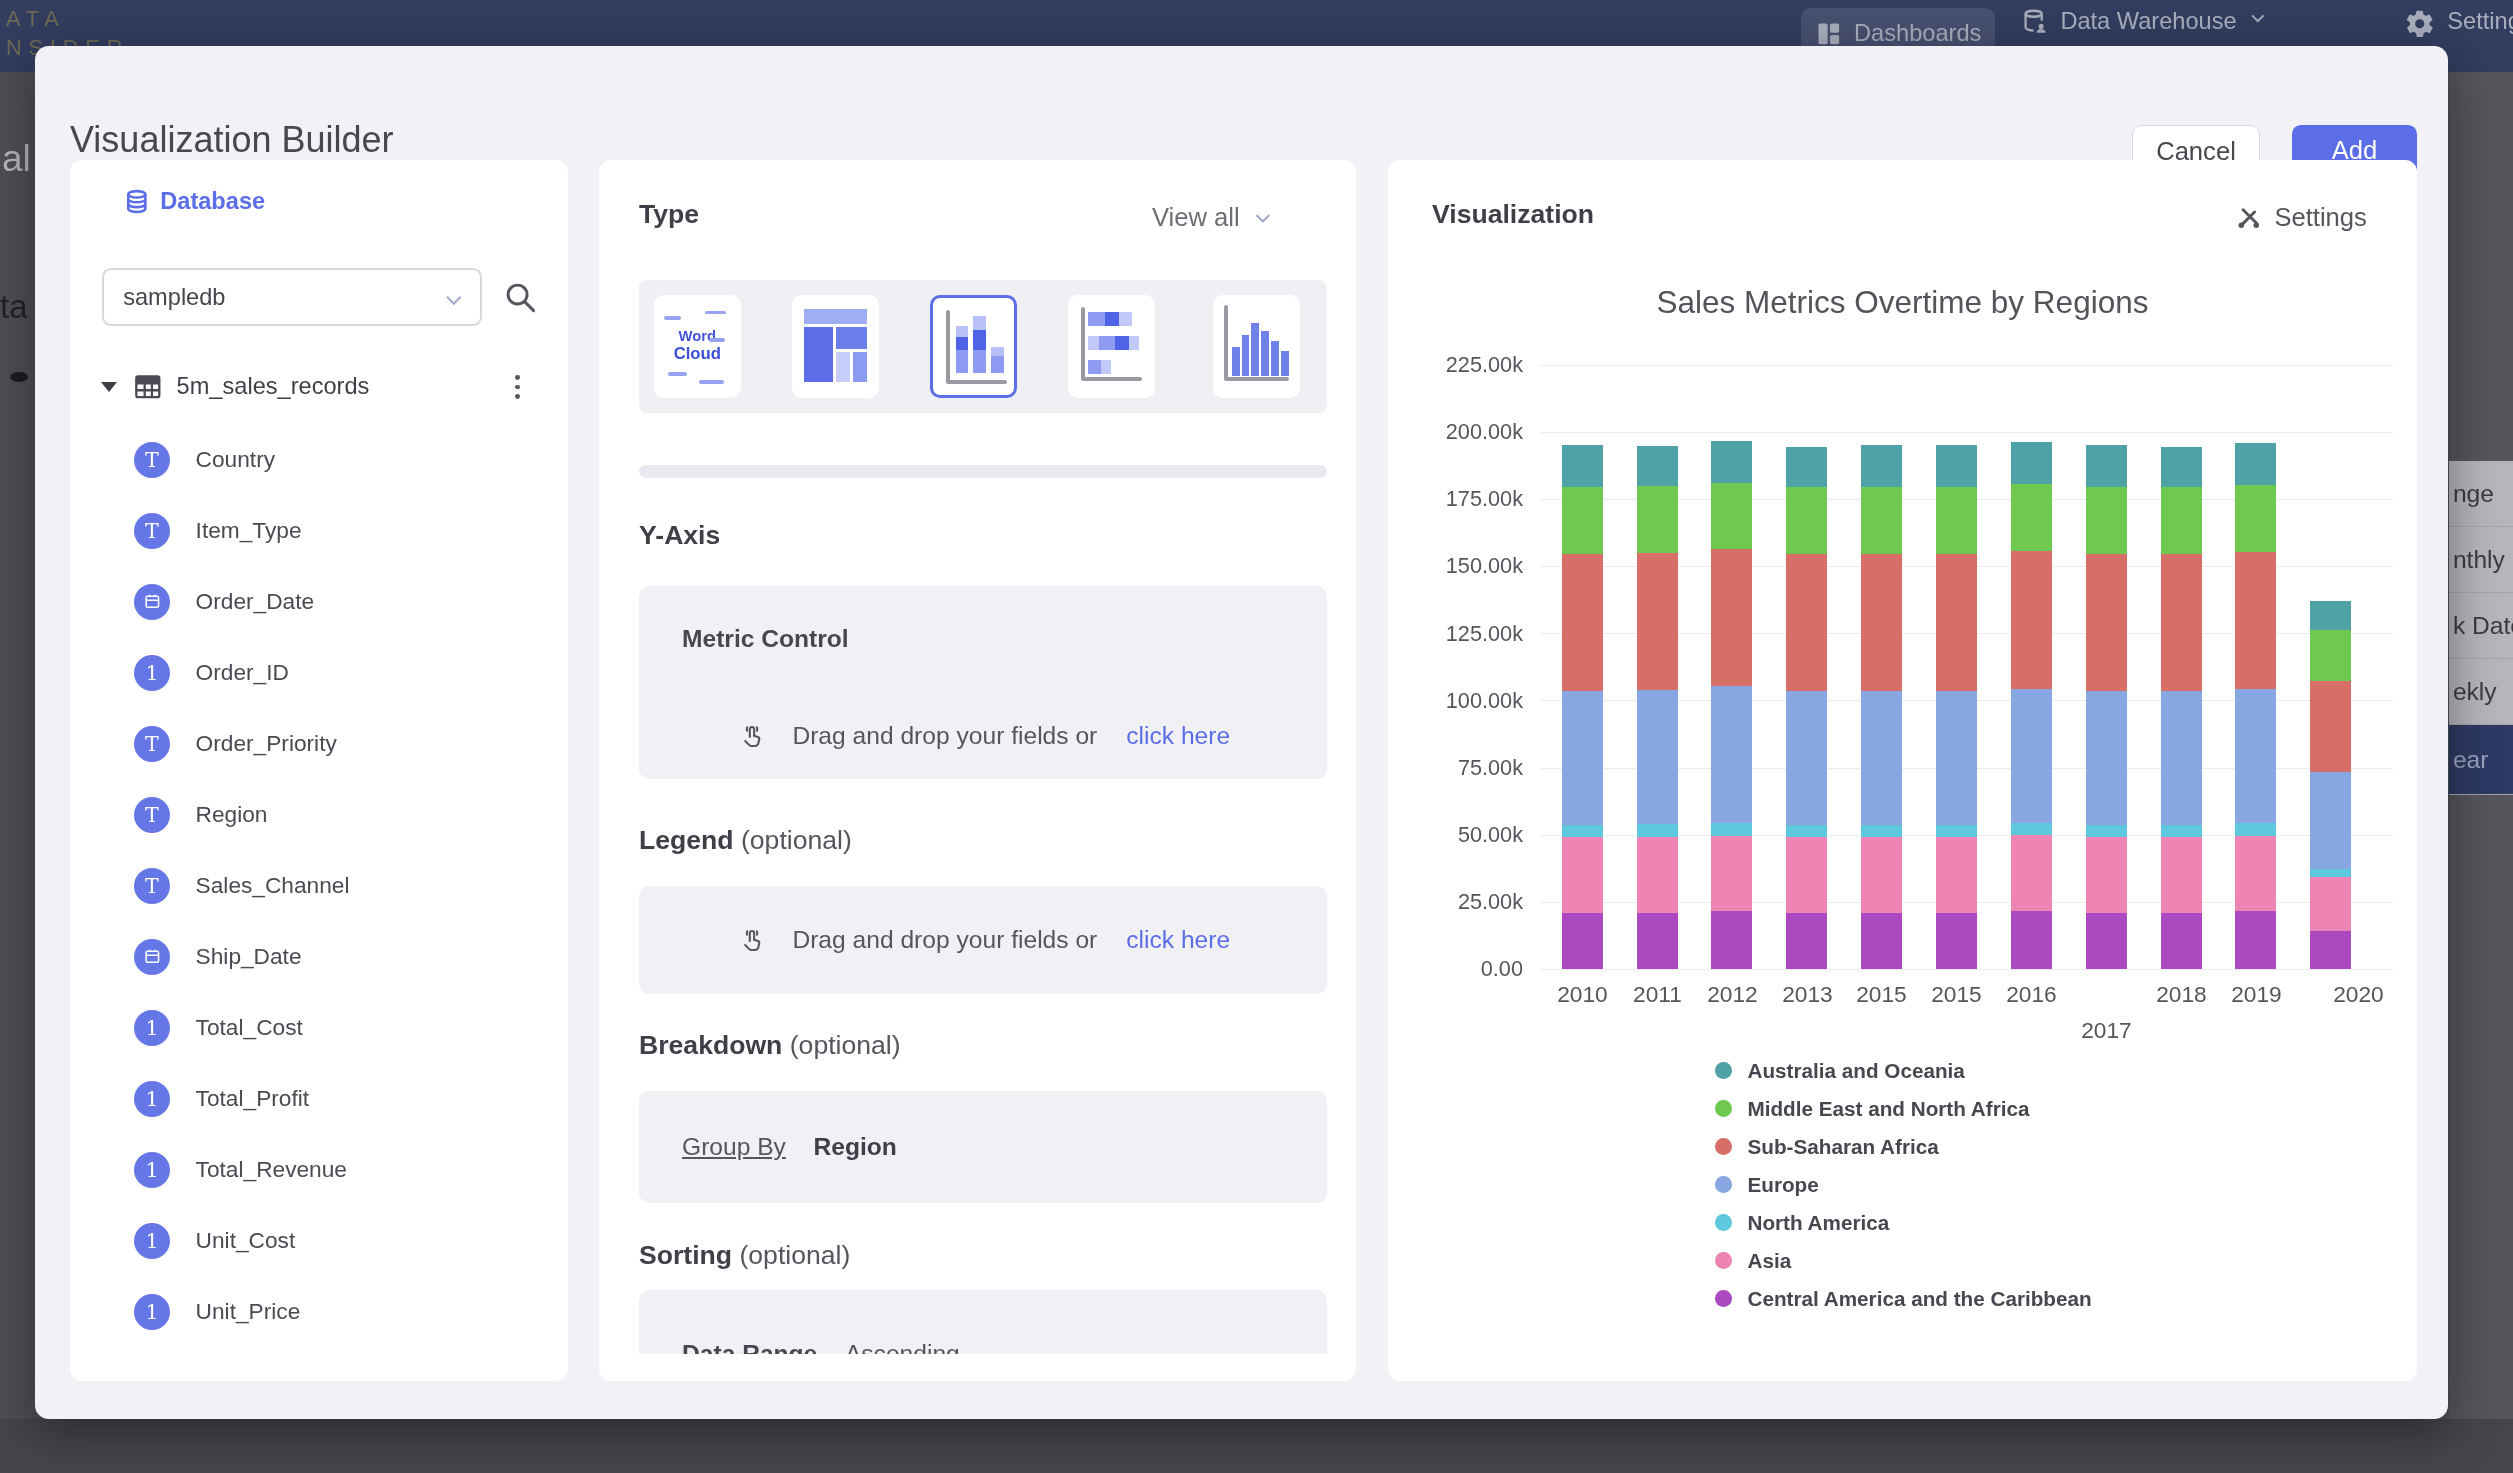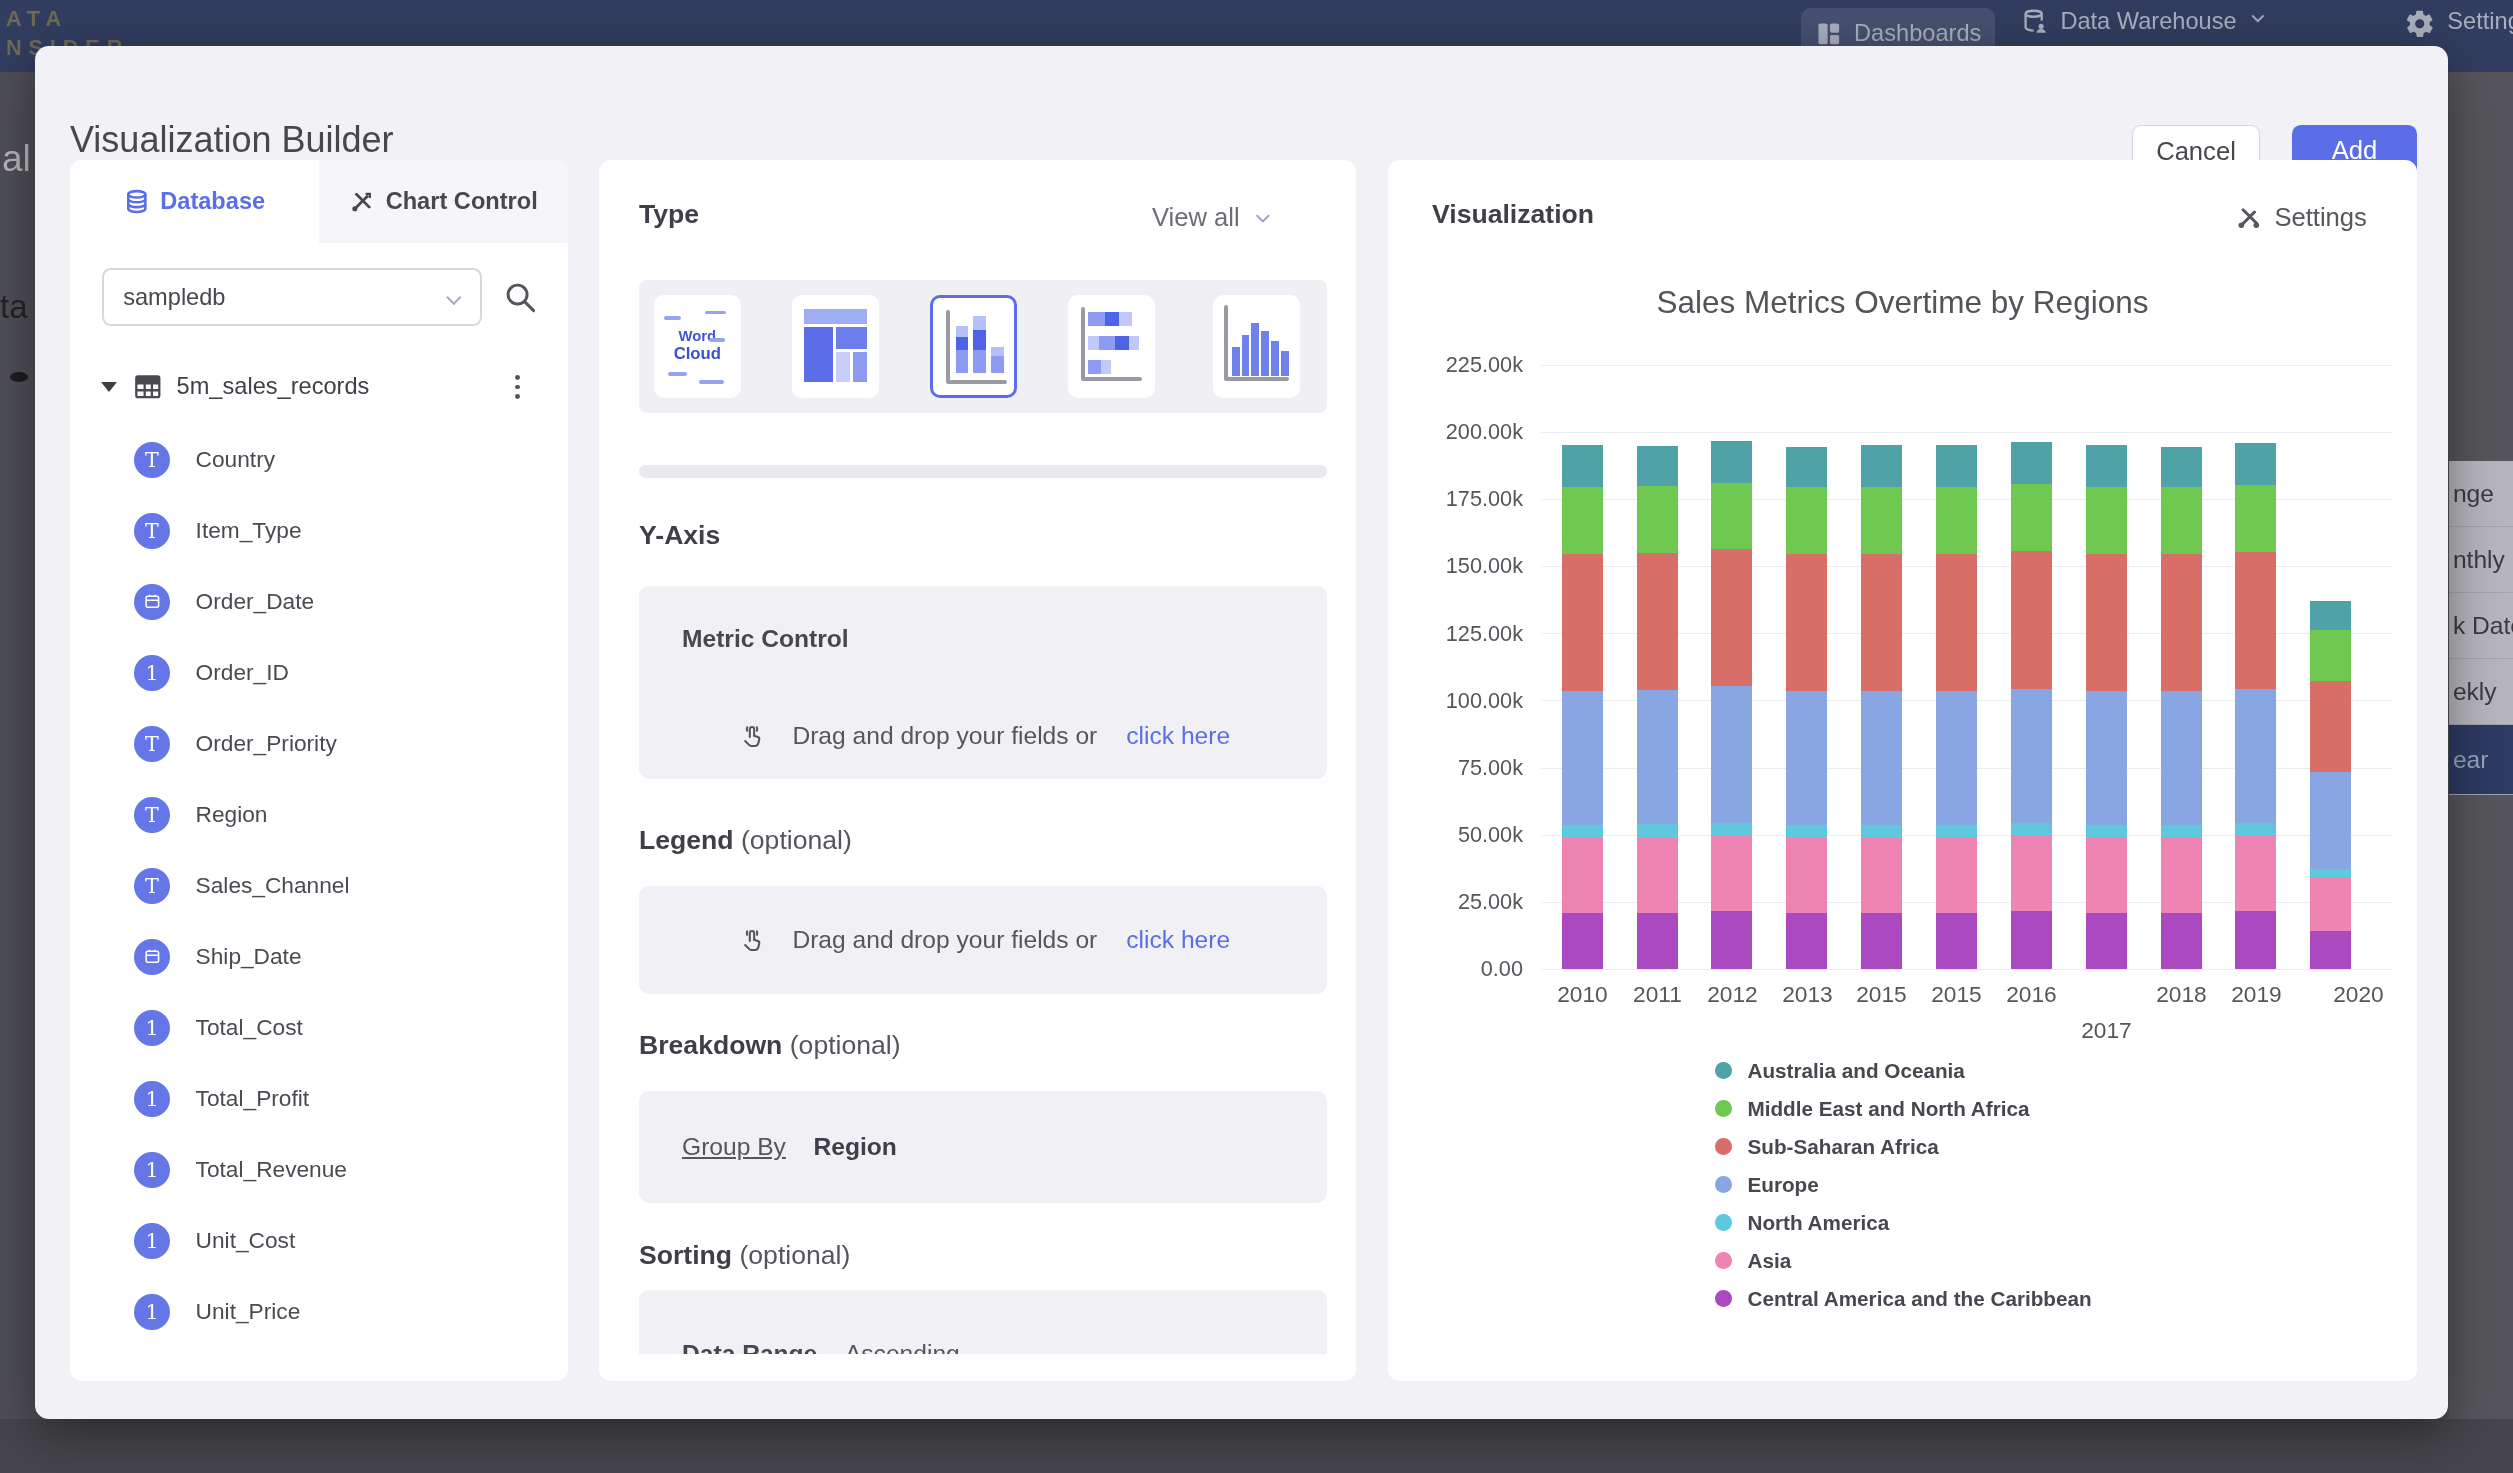--- a/index.html
+++ b/index.html
@@ -7,7 +7,7 @@
   #screen{position:relative;width:2514px;height:1474px;overflow:hidden;background:#4e4e55;}
   
   #topnav{position:absolute;left:0;top:0;width:2514px;height:72px;background:#323d5f;}
-  .logo{position:absolute;left:5.9px;top:3.9px;color:#6e6a55;font-weight:700;font-size:21.7px;letter-spacing:6.9px;line-height:29.6px;}
+  .logo{position:absolute;left:5.9px;top:3.9px;color:#6e6a55;font-weight:400;font-size:21.7px;letter-spacing:6.9px;line-height:29.6px;}
   .nav-pill{position:absolute;left:1801px;top:7.9px;width:194px;height:51px;background:#475070;border-radius:9.9px;
     display:flex;align-items:center;justify-content:center;gap:11.8px;color:#a8aebc;font-size:23.6px;}
   .nav-group{position:absolute;top:7.9px;height:51px;display:flex;align-items:flex-start;gap:11.8px;color:#a8aebc;font-size:23.6px;}

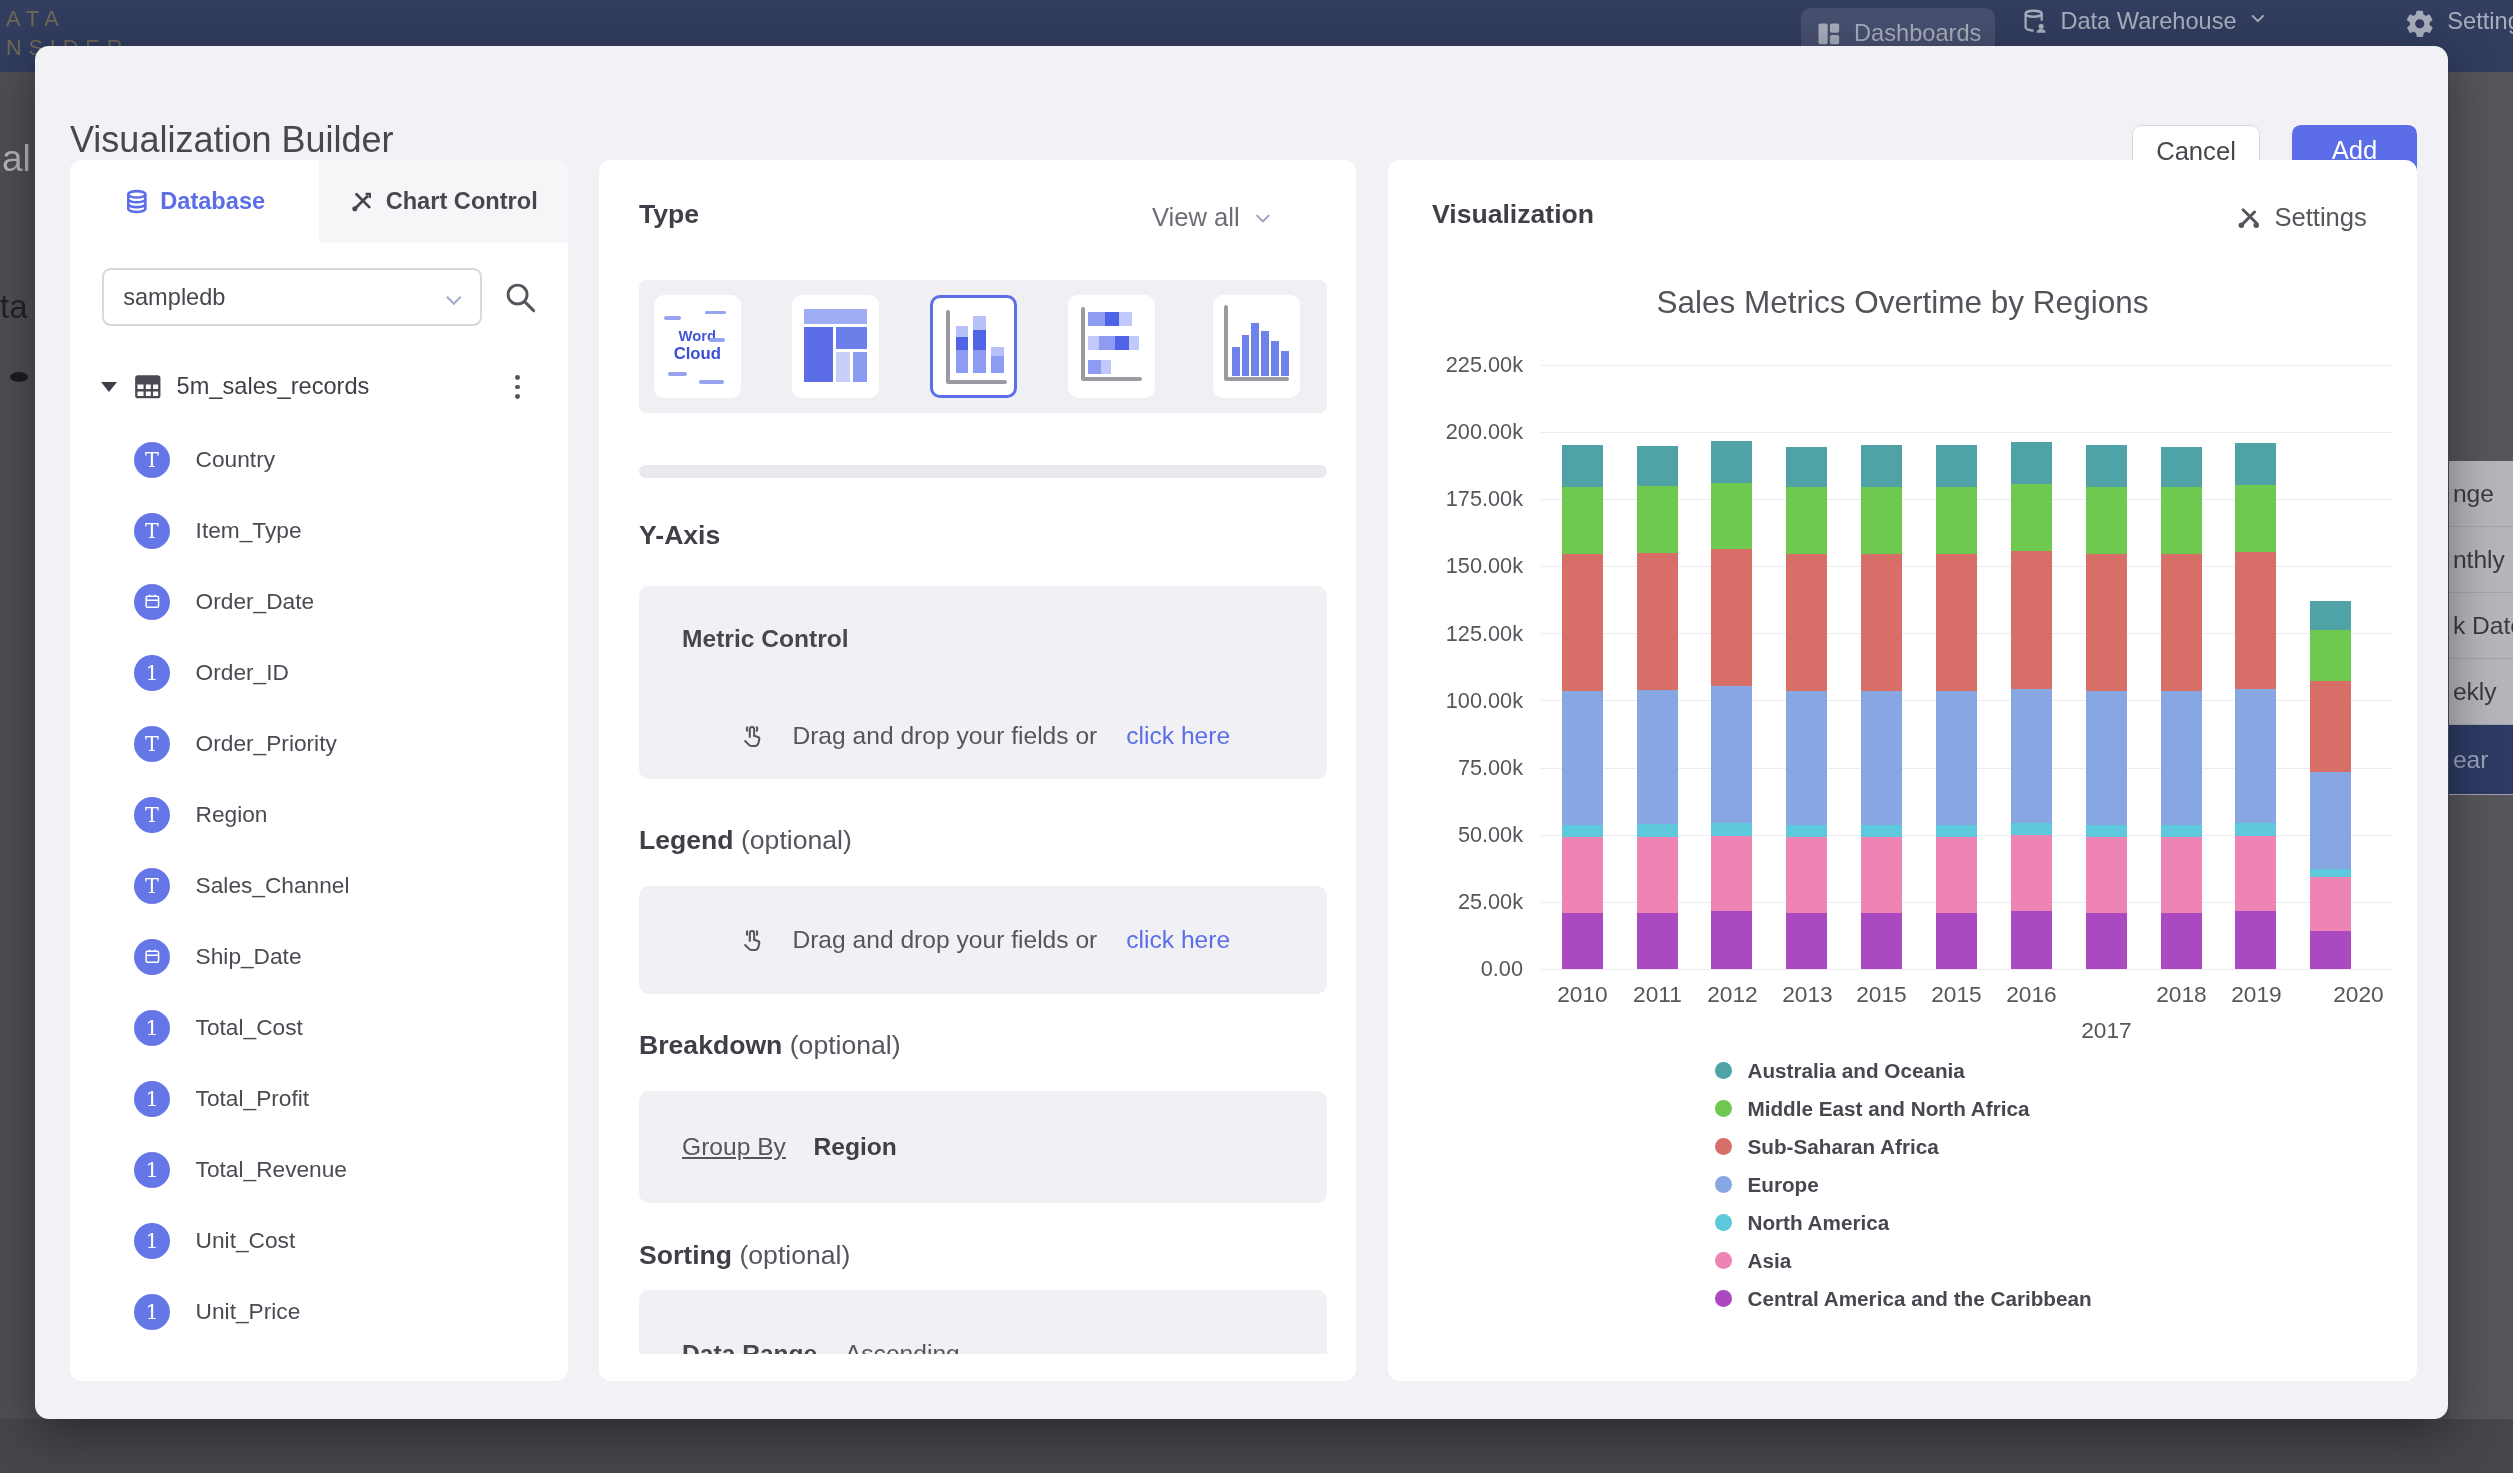--- a/index.html
+++ b/index.html
@@ -162,17 +162,6 @@
           </svg>
         <span>Database</span>
       </div>
-      <div class="tab" id="tab-cc">
-        <svg width="25.6" height="25.6" viewBox="0 0 24 24">
-            <g stroke="#47474f" stroke-width="2.6" stroke-linecap="round">
-              <path d="M5 19L17 7"></path>
-              <path d="M7 5l12 12"></path>
-            </g>
-            <circle cx="5.5" cy="18.5" r="2.4" fill="#47474f"></circle>
-            <path d="M15.5 4.5l4 0 0 4" fill="none" stroke="#47474f" stroke-width="2.2"></path>
-          </svg>
-        <span>Chart Control</span>
-      </div>
       <div id="db-select">
         <span>sampledb</span>
         <svg width="23.6" height="23.6" viewBox="0 0 24 24">

